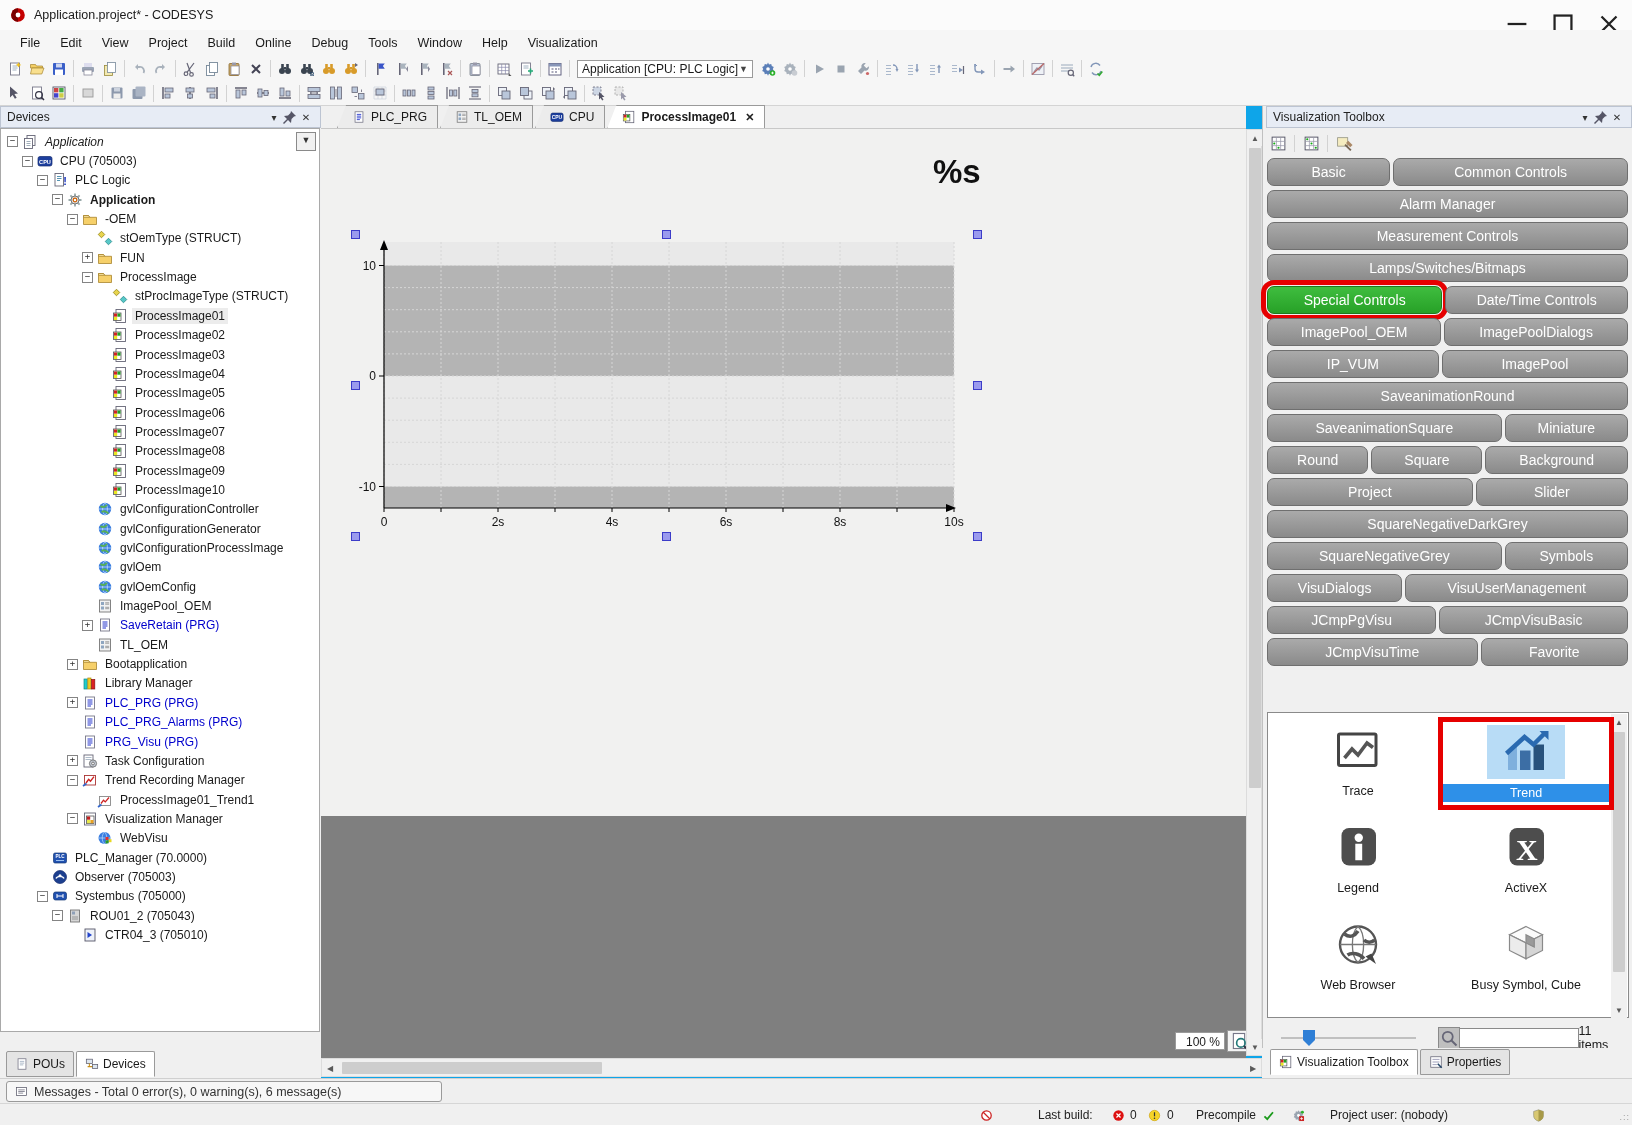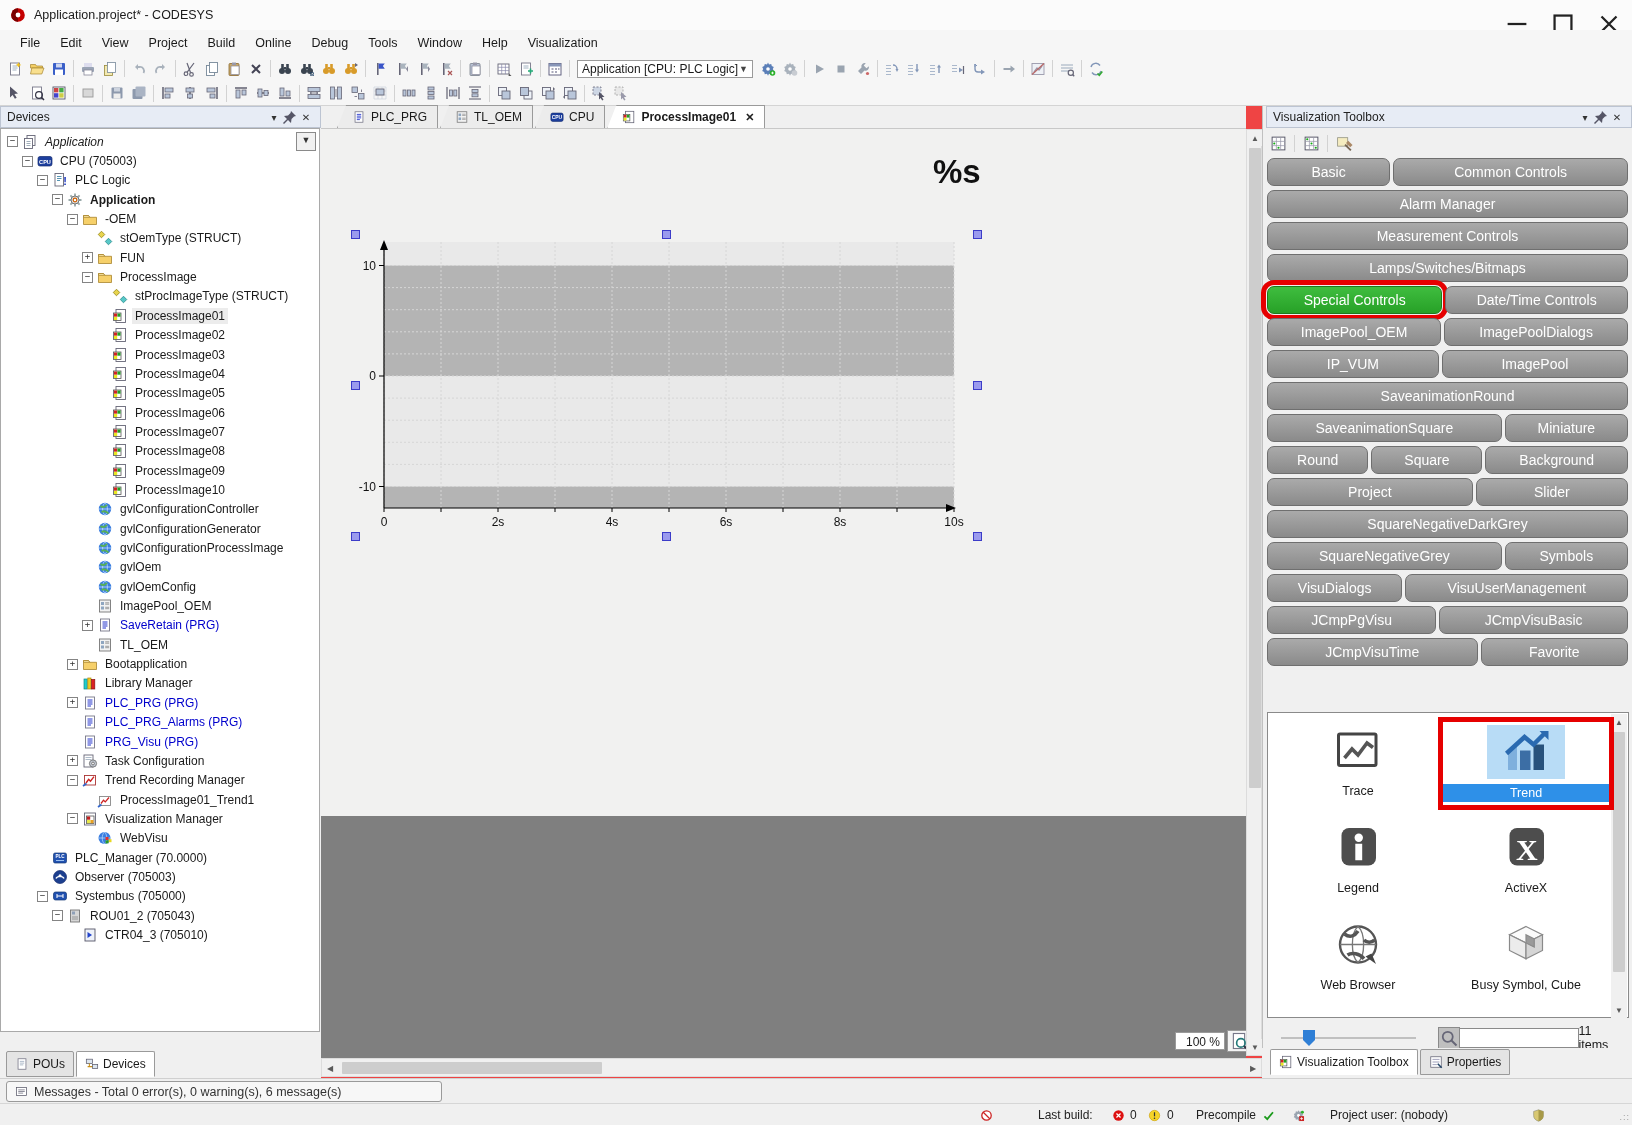--- a/index.html
+++ b/index.html
@@ -65,7 +65,7 @@
   #right-tabs{left:1262px;top:1048px;width:370px;height:30px;background:#f0f0f0;display:flex;align-items:flex-start;padding:1px 0 0 8px;box-sizing:border-box;gap:2px;}
 
   
-  #editor{left:321px;top:106px;width:1126px;height:972px;background:#ef4444;}
+  #editor{left:321px;top:106px;width:1126px;height:972px;background:#0ea5e9;}
   #edit-tabs{left:0;top:0;width:925px;height:23px;display:flex;align-items:flex-end;padding-left:16px;box-sizing:border-box;background:#f0f0f0;border-bottom:1px solid #c8c8c8;}
   .etab{height:22px;display:flex;align-items:center;gap:5px;padding:0 10px 0 14px;border:1px solid #9a9a9a;border-bottom:none;border-radius:0;background:#ececec;font-size:12px;clip-path:polygon(9px 0,100% 0,100% 100%,0 100%);margin-right:2px;}
   .etab svg{width:14px;height:14px;}

